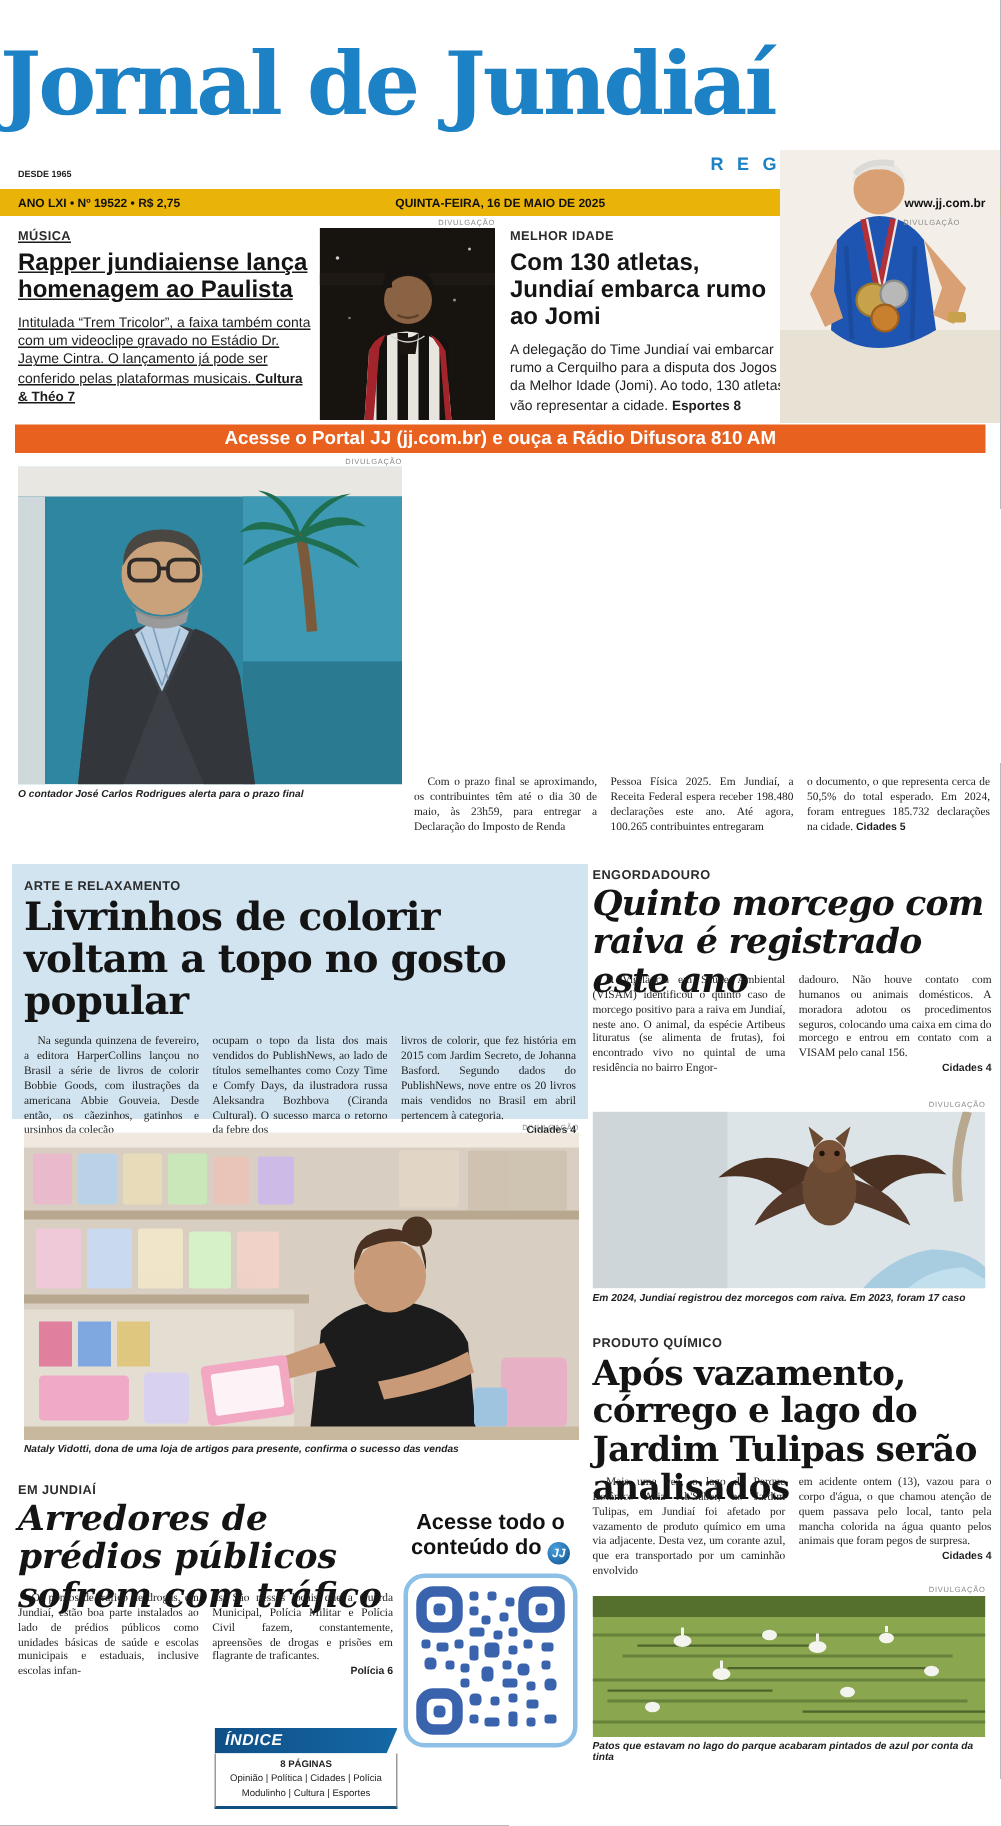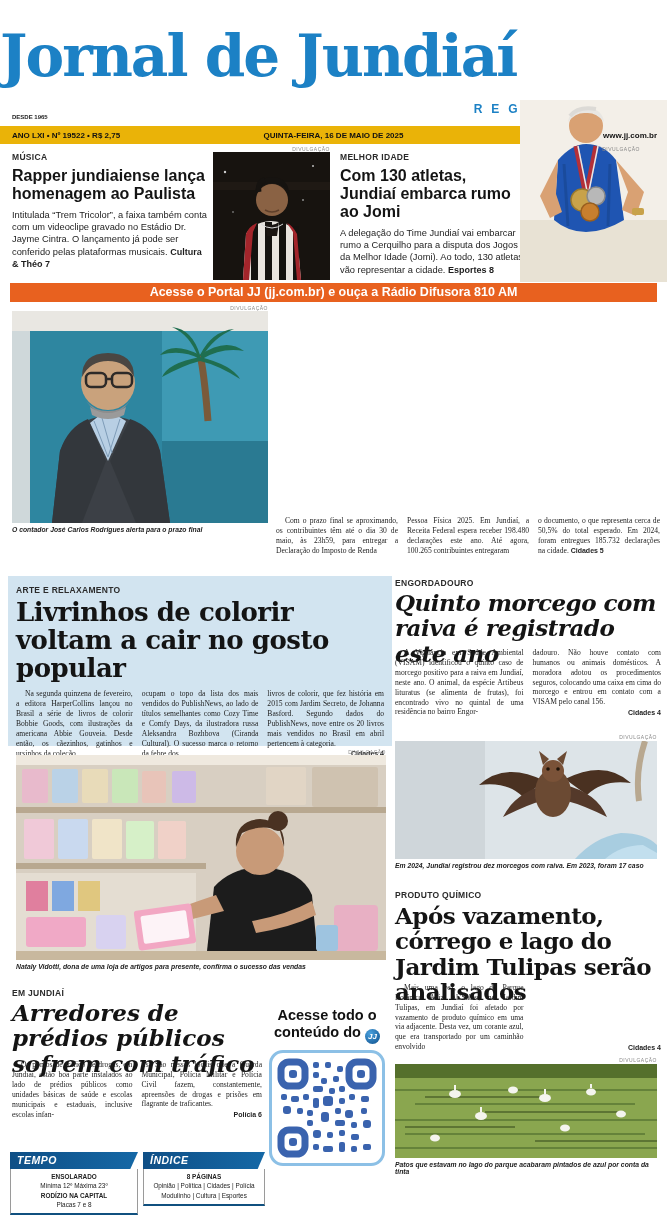--- a/index.html
+++ b/index.html
@@ -111,7 +111,7 @@
     <span class="r">www.jj.com.br</span>
   </div>
 
-  <div class="topstory" style="left:12px; width:196px;">
+  <div class="topstory" style="left:12px; width:196px;text-decoration:underline;">
     <div class="kicker">MÚSICA</div>
     <h2>Rapper jundiaiense lança homenagem ao Paulista</h2>
     <p><span>Intitulada “Trem Tricolor”, a faixa também conta com um videoclipe gravado no Estádio Dr. Jayme Cintra. O lançamento já pode ser conferido pelas plataformas musicais.</span> <span class="secref-inline" style="font-size:9px;">Cultura &amp; Théo 7</span></p>

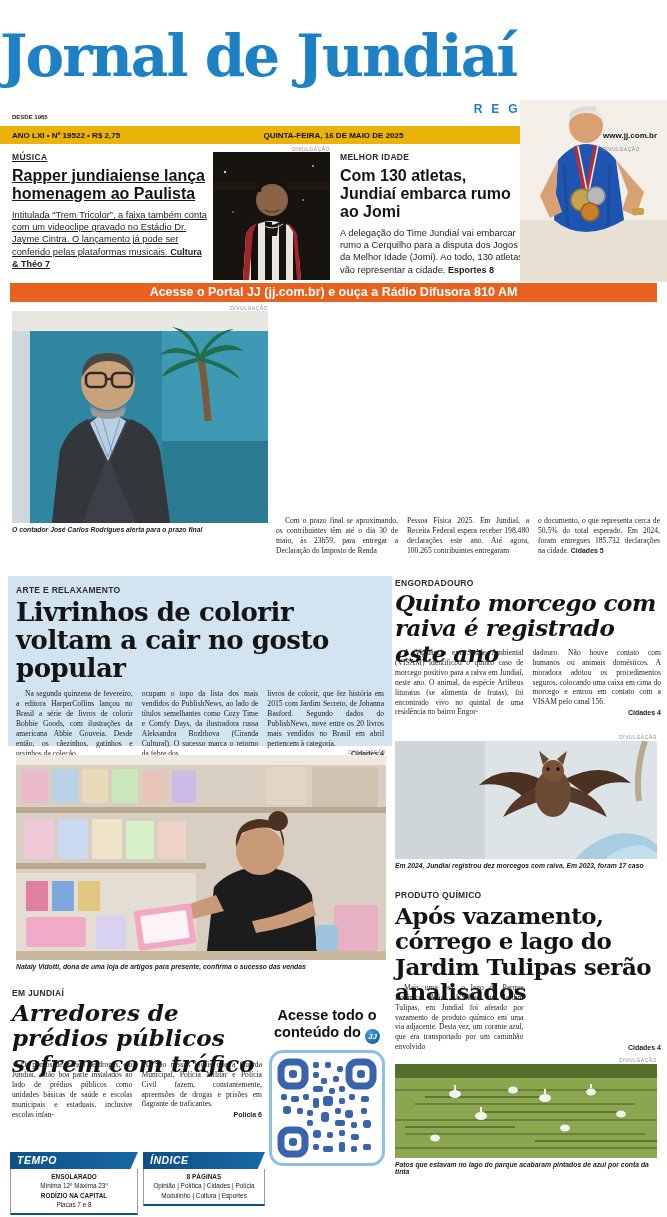--- a/index.html
+++ b/index.html
@@ -35,7 +35,7 @@
   .credit{ position:absolute; font-size:5px; color:#888; letter-spacing:.5px; }
   .caption{ position:absolute; font-size:6.8px; font-weight:bold; font-style:italic; color:#222; }
   .serifbody{ font-family:"Liberation Serif", serif; font-size:7.6px; line-height:1.3; text-align:justify; color:#1d1d1d; }
-  .cols{ position:absolute; display:flex; gap:9px;align-items:flex-end; }
+  .cols{ position:absolute; display:flex; gap:9px; }
   .cols > div{ flex:1; }
   .indent{ text-indent:9px; }
   .secref{ display:block; text-align:right; font-family:"Liberation Sans", sans-serif; font-weight:bold; font-size:7px; margin-top:1px; }

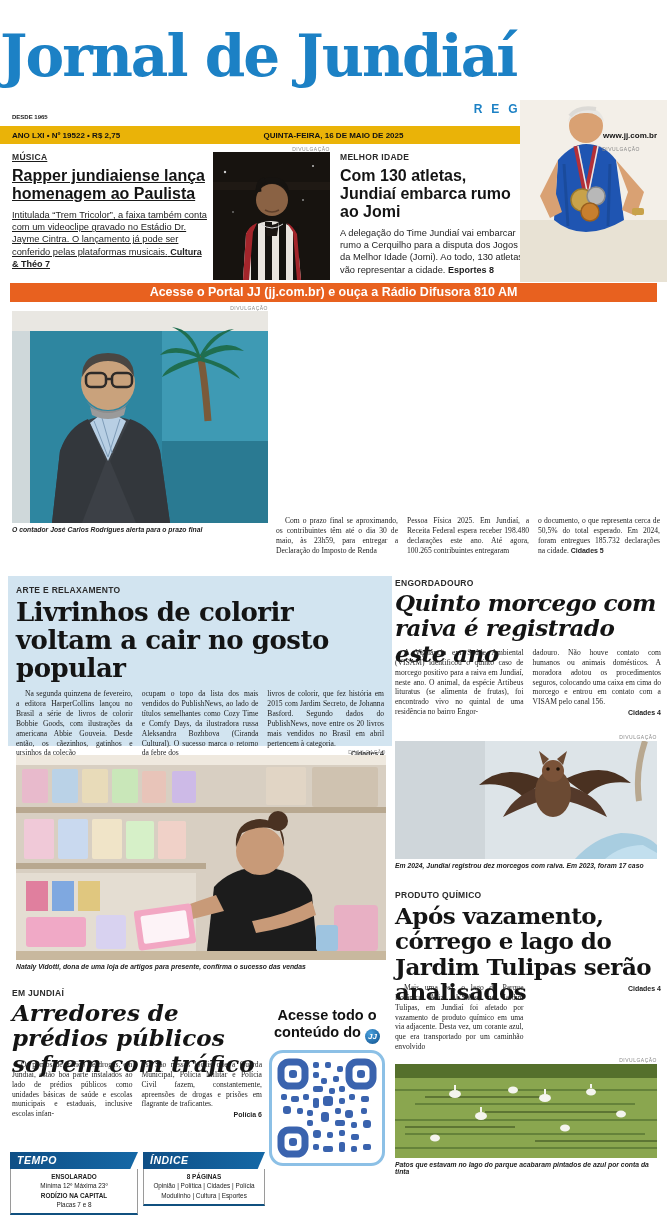--- a/index.html
+++ b/index.html
@@ -218,7 +218,7 @@
 
   <div class="arte-box">
     <div class="kicker">ARTE E RELAXAMENTO</div>
-    <h2>Livrinhos de colorir voltam a cair no gosto popular</h2>
+    <h2>Livrinhos de colorir voltam a topo no gosto popular</h2>
     <div class="cols" style="position:static; margin-top:7px;">
       <div class="serifbody indent">Na segunda quinzena de fevereiro, a editora HarperCollins lançou no Brasil a série de livros de colorir Bobbie Goods, com ilustrações da americana Abbie Gouveia. Desde então, os cãezinhos, gatinhos e ursinhos da coleção</div>
       <div class="serifbody">ocupam o topo da lista dos mais vendidos do PublishNews, ao lado de títulos semelhantes como Cozy Time e Comfy Days, da ilustradora russa Aleksandra Bozhbova (Ciranda Cultural). O sucesso marca o retorno da febre dos</div>

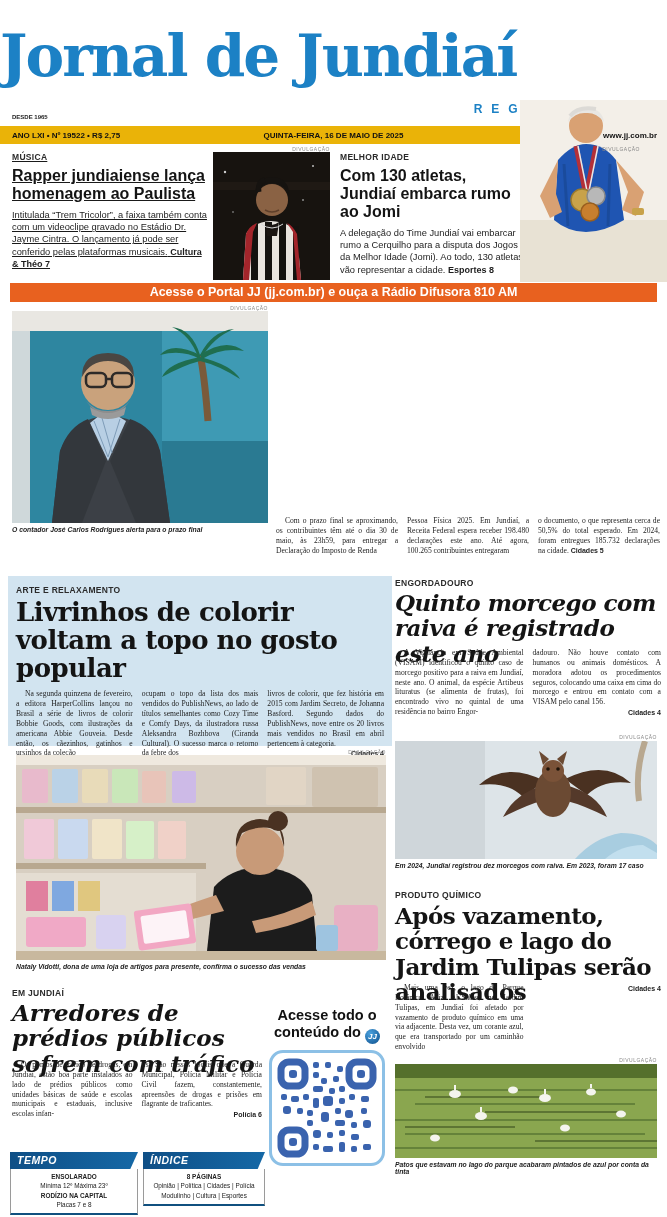--- a/index.html
+++ b/index.html
@@ -317,6 +317,7 @@
   <div class="cols" style="left:395px; top:983px; width:266px;">
     <div class="serifbody indent">Mais uma vez, o lago do Parque Botânico Aziz Ab'Saber, no Jardim Tulipas, em Jundiaí foi afetado por vazamento de produto químico em uma via adjacente. Desta vez, um corante azul, que era transportado por um caminhão envolvido</div>
     <div class="serifbody">
+      <span>em acidente ontem (13), vazou para o corpo d'água, o que chamou atenção de quem passava pelo local, tanto pela mancha colorida na água quanto pelos animais que foram pegos de surpresa.</span>
       <span class="secref">Cidades 4</span>
     </div>
   </div>

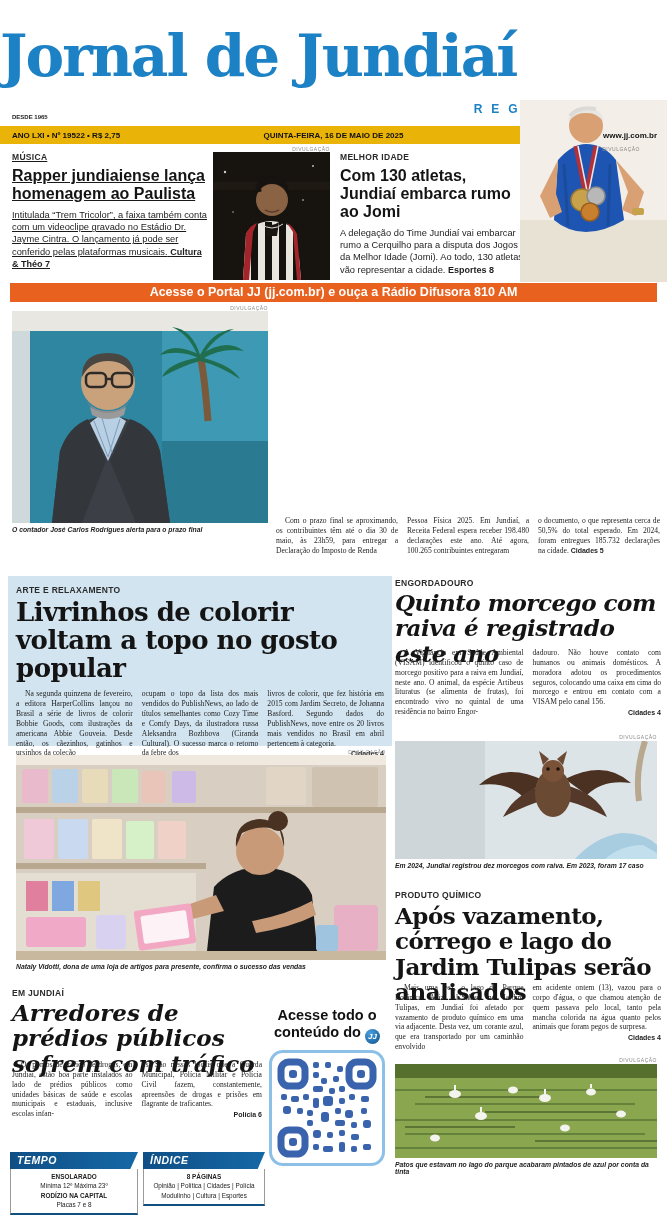--- a/index.html
+++ b/index.html
@@ -429,15 +429,6 @@
     </div>
   </div>
 
-  <div class="mini-box" style="left:10px; width:128px;">
-    <div class="mini-head">TEMPO</div>
-    <div class="mini-body">
-      <div class="b">ENSOLARADO</div>
-      <div>Mínima 12º   Máxima 23º</div>
-      <div class="b">RODÍZIO NA CAPITAL</div>
-      <div>Placas 7 e 8</div>
-    </div>
-  </div>
 
   <div class="mini-box" style="left:143px; width:122px;">
     <div class="mini-head">ÍNDICE</div>

